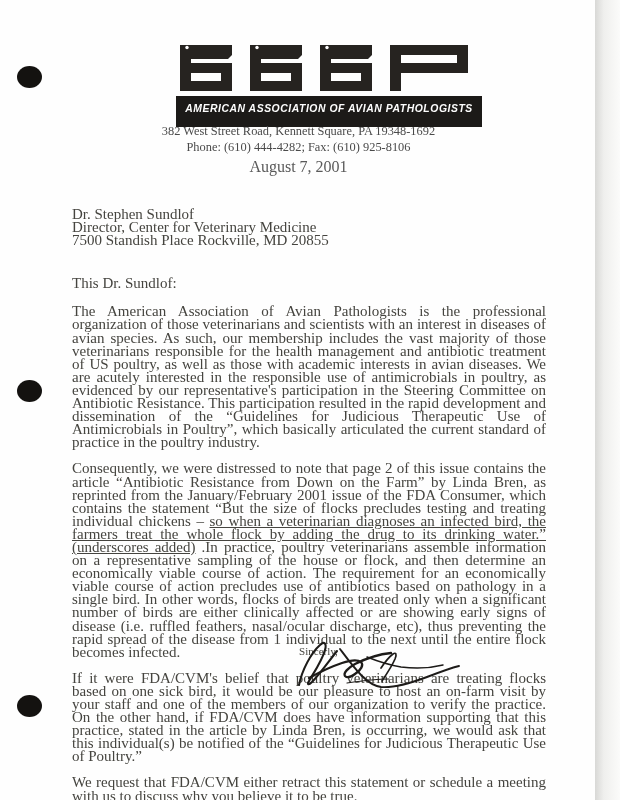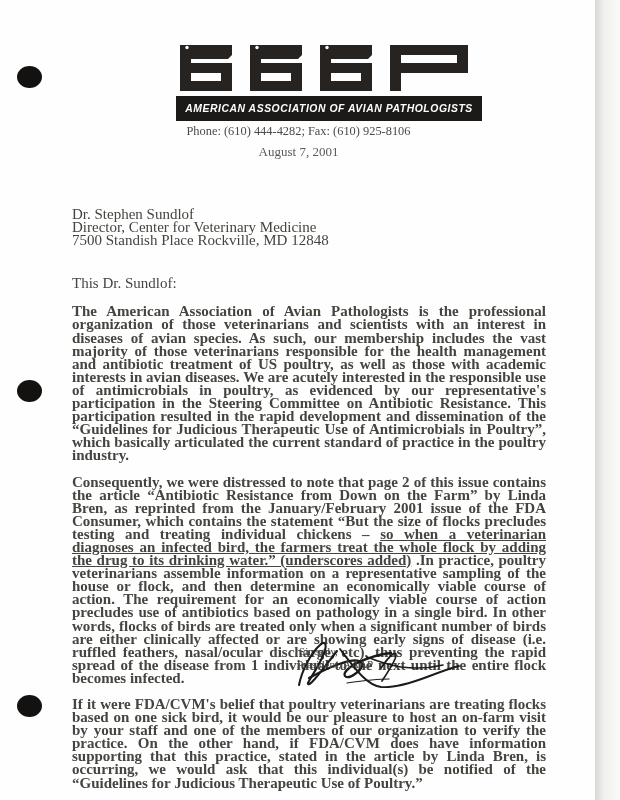--- a/index.html
+++ b/index.html
@@ -61,7 +61,7 @@
   #logo-bar {
     margin-top: 2px;
     background: #1c1a18;
-    padding: 2px 6px 5px 6px;
+    padding: 2px 6px 11px 6px;
     text-align: center;
   }
   #logo-bar span {

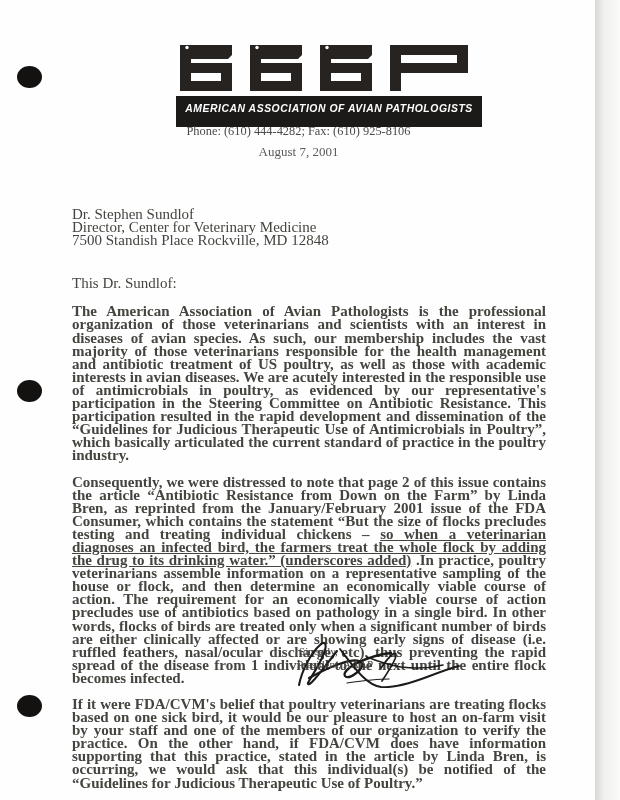--- a/index.html
+++ b/index.html
@@ -182,6 +182,7 @@
   </div>
 
   <div id="letterhead">
+    <div>382 West Street Road, Kennett Square, PA  19348-1692</div>
     <div>Phone: (610) 444-4282;  Fax: (610) 925-8106</div>
     <div id="letter-date">August 7, 2001</div>
   </div>

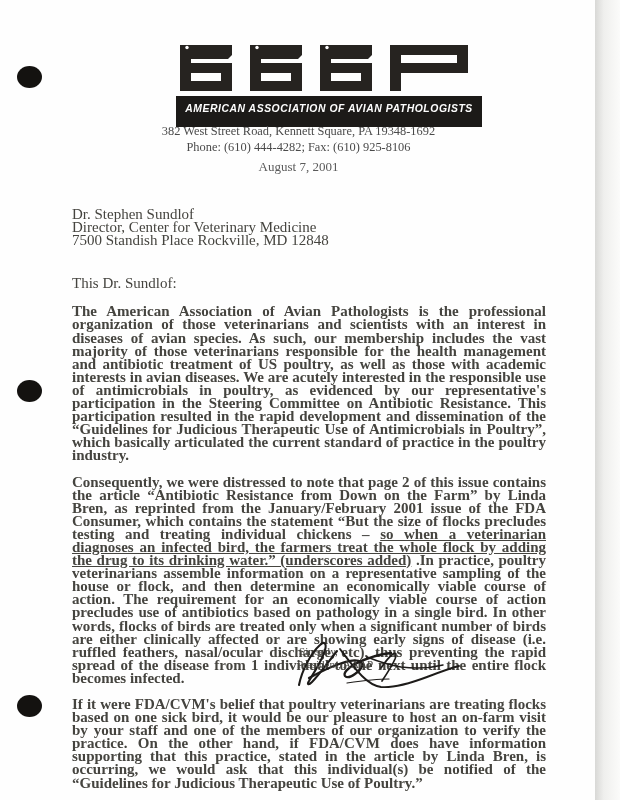--- a/index.html
+++ b/index.html
@@ -86,7 +86,7 @@
   }
   #letter-date {
     margin-top: 4px;
-    font-size: 13px;
+    font-size: 16px;
     color: #5a5a5a;
   }
 

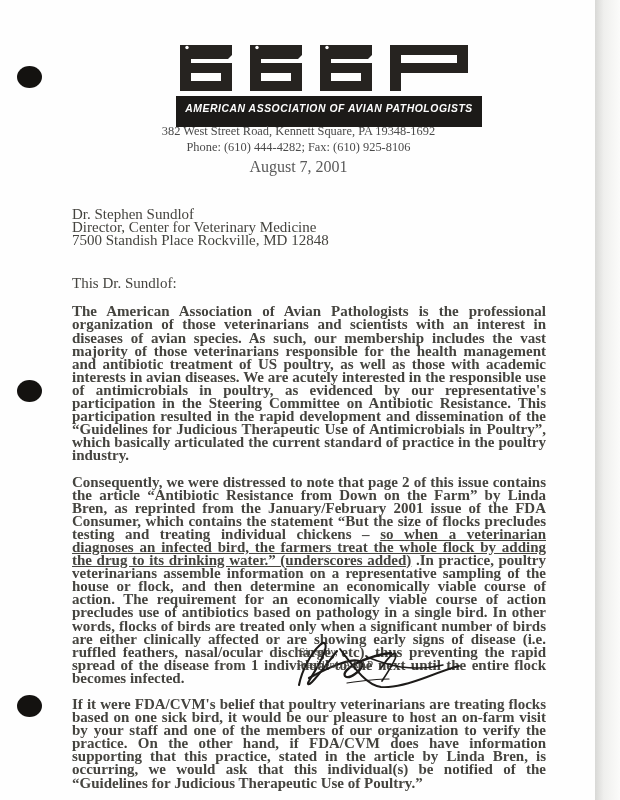--- a/index.html
+++ b/index.html
@@ -192,7 +192,7 @@
     <div>
       <div class="addr-line">Dr. Stephen Sundlof</div>
       <div class="addr-line">Director, Center for Veterinary Medicine</div>
-      <div class="addr-line">7500 Standish Place Rockville, MD 12848</div>
+      <div class="addr-line">7500 Standish Place Rockville, MD 20855</div>
     </div>
 
     <div class="gap-md"></div>

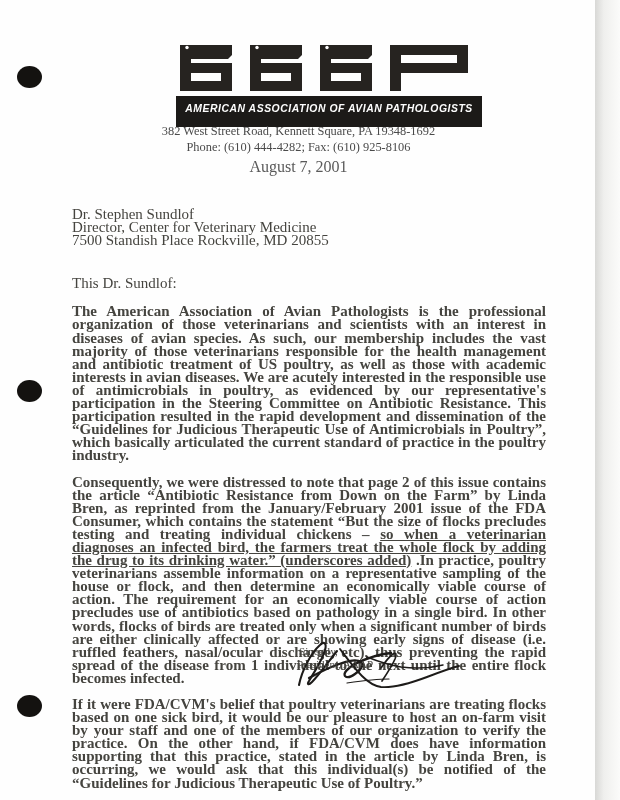--- a/index.html
+++ b/index.html
@@ -108,7 +108,6 @@
     margin: 0;
     text-align: justify;
     text-justify: inter-word;
-    font-weight: bold;
   }
   .u { text-decoration: underline; }
 

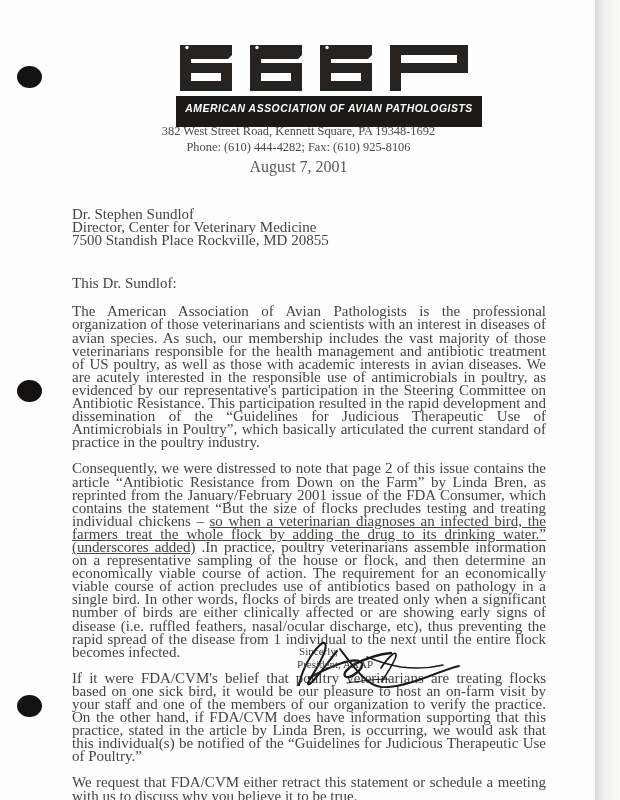--- a/index.html
+++ b/index.html
@@ -224,7 +224,6 @@
         <path d="M62 46 C76 44, 92 42, 104 42" stroke-width="1.2"></path>
       </g>
     </svg>
-    <div id="sig-title">President, AAAP</div>
   </div>
 
 

